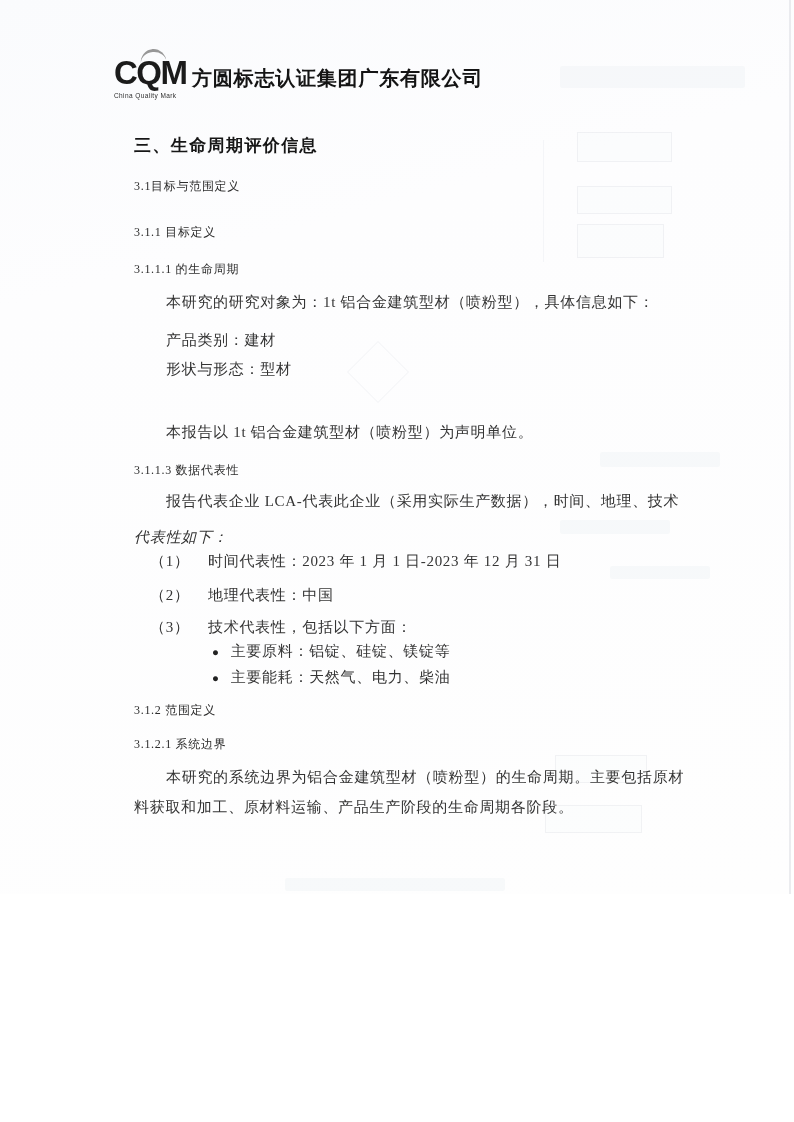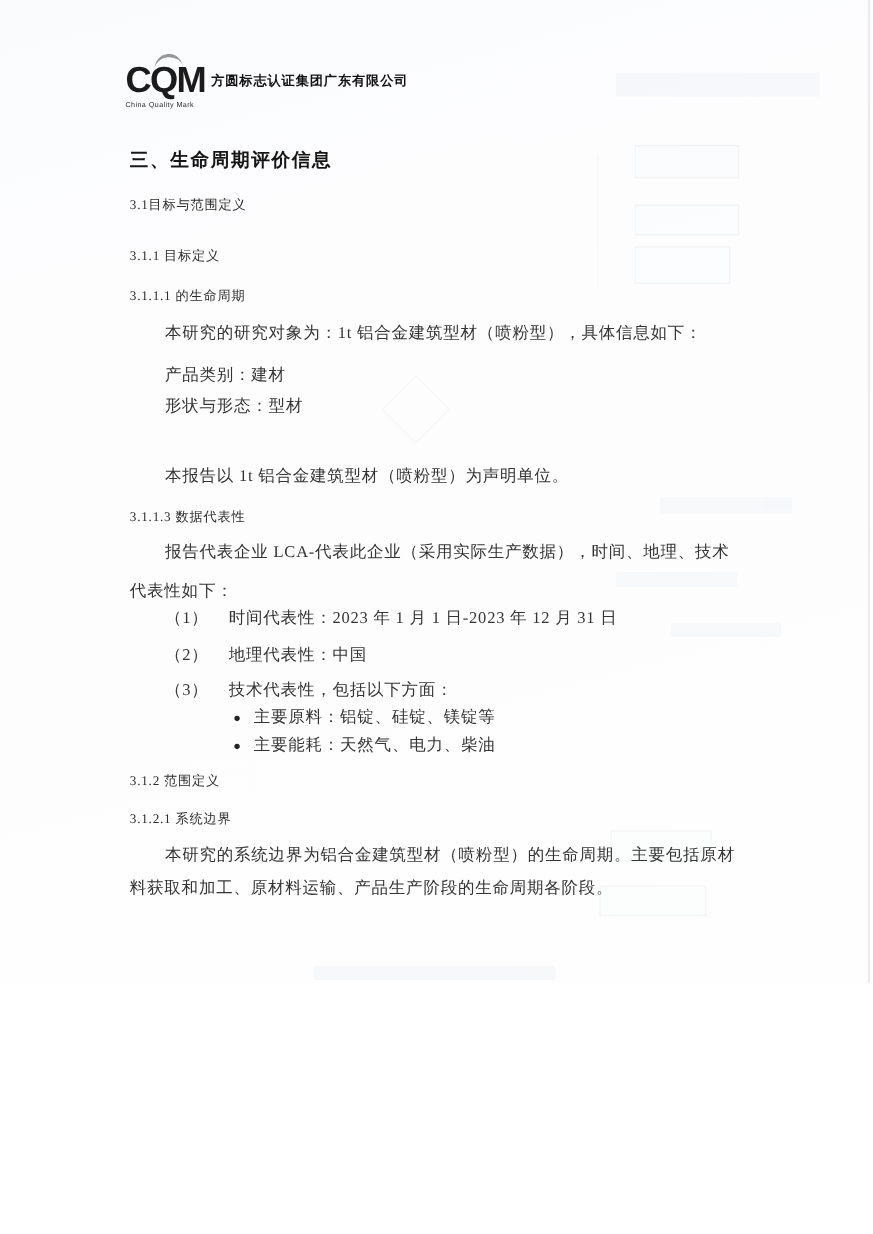--- a/index.html
+++ b/index.html
@@ -25,7 +25,7 @@
   .logo-tagline { font-family:"Liberation Sans", sans-serif; font-size:6.5px;
     color:#2d2d2d; margin-top:3px; letter-spacing:0.4px; white-space:nowrap; }
   .company-name { font-family:"Liberation Sans", sans-serif; font-weight:bold;
-    font-size:12px; color:#141414; letter-spacing:0.8px; margin-top:9px; white-space:nowrap; }
+    font-size:20px; color:#141414; letter-spacing:0.8px; margin-top:9px; white-space:nowrap; }
 
   
   .line { position:absolute; white-space:pre; }

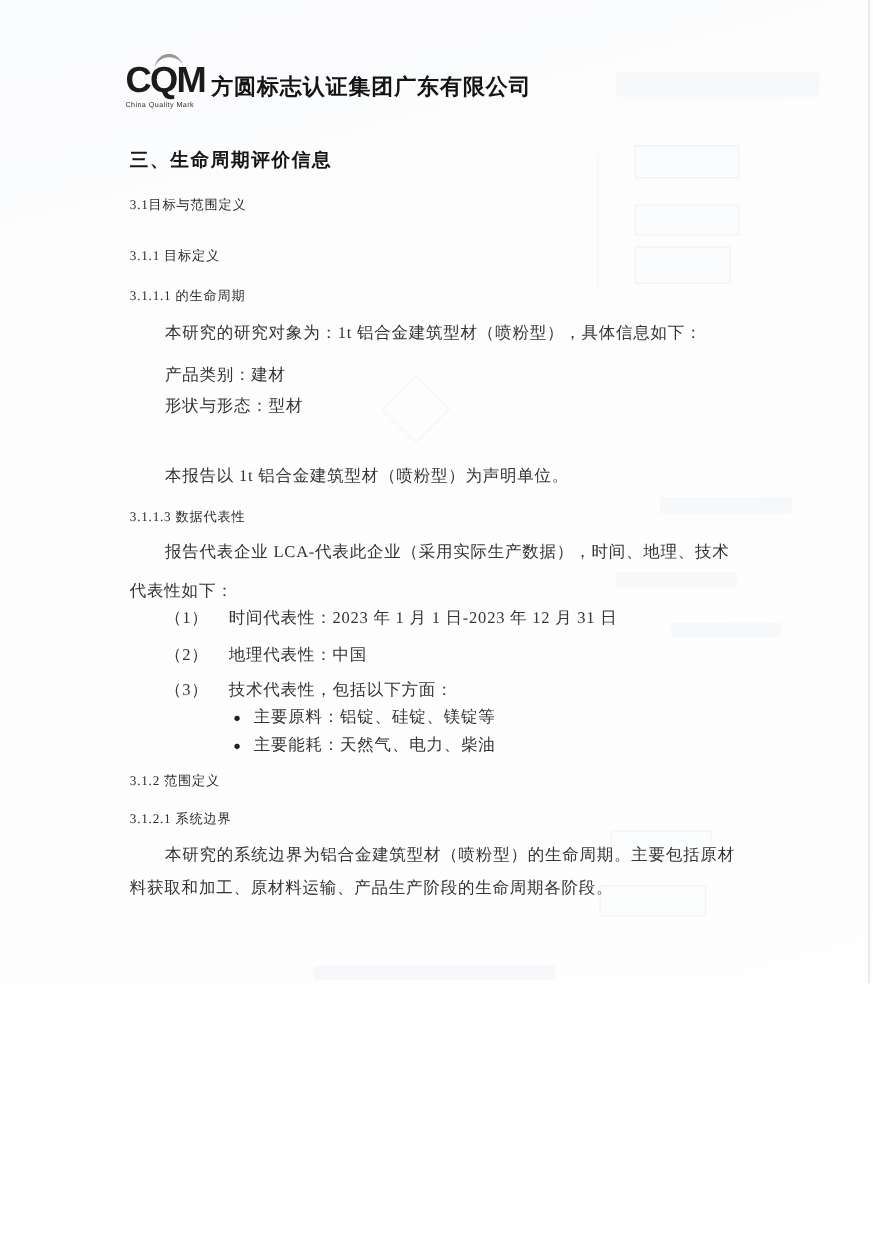--- a/index.html
+++ b/index.html
@@ -28,7 +28,7 @@
     font-size:20px; color:#141414; letter-spacing:0.8px; margin-top:9px; white-space:nowrap; }
 
   
-  .line { position:absolute; white-space:pre; }
+  .line { position:absolute; white-space:pre;margin-left:16px; }
   .h-chapter { left:118px; font-family:"Liberation Sans", sans-serif; font-weight:bold;
     font-size:17px; color:#161616; letter-spacing:1.4px; }
   .h-section { left:118px; font-size:12px; color:#2d2d2d; letter-spacing:0.7px; }

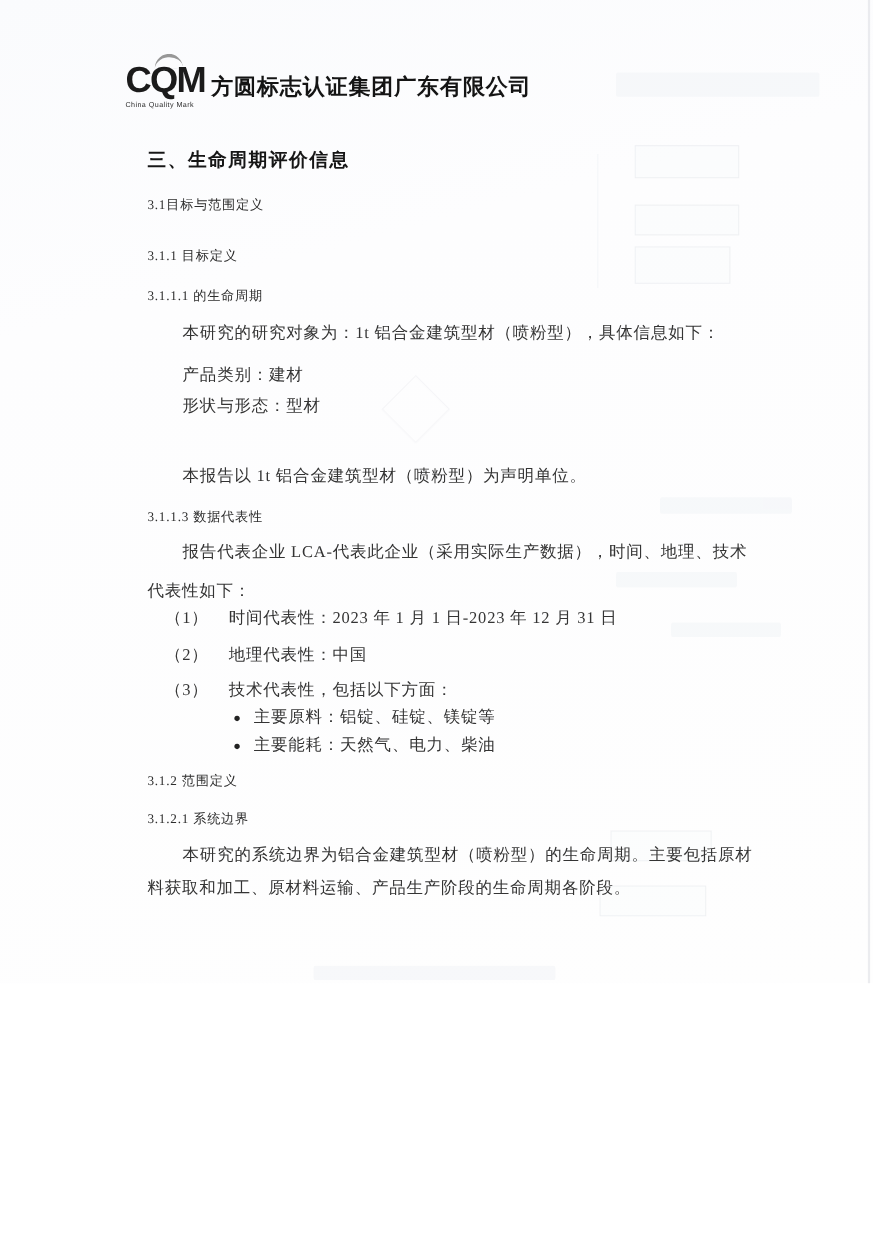--- a/index.html
+++ b/index.html
@@ -99,7 +99,7 @@
 
   <div class="line h-section" style="top:462px;">3.1.1.3 数据代表性</div>
   <div class="line body-text ind" style="top:492px;">报告代表企业 LCA-代表此企业（采用实际生产数据），时间、地理、技术</div>
-  <div class="line body-text flush" style="top:528px;">代表性如下：</div>
+  <div class="line body-text flush" style="top:528px;font-style:italic;">代表性如下：</div>
 
   <div class="num-row" style="top:552px;">
     <span class="num">（1）</span>

